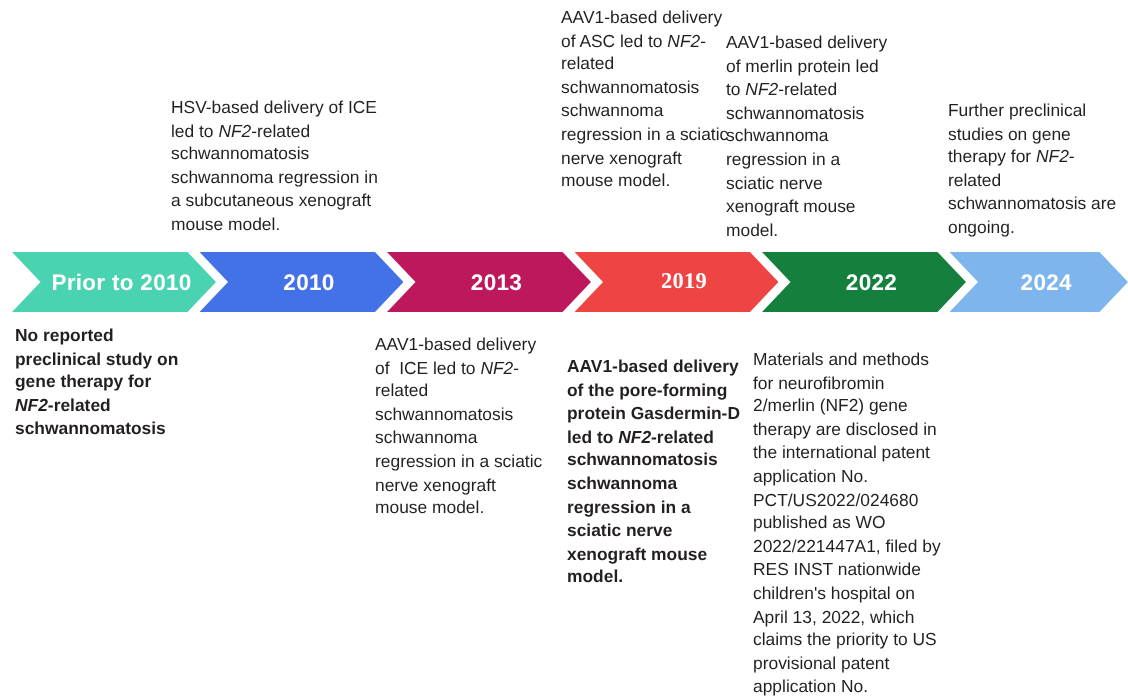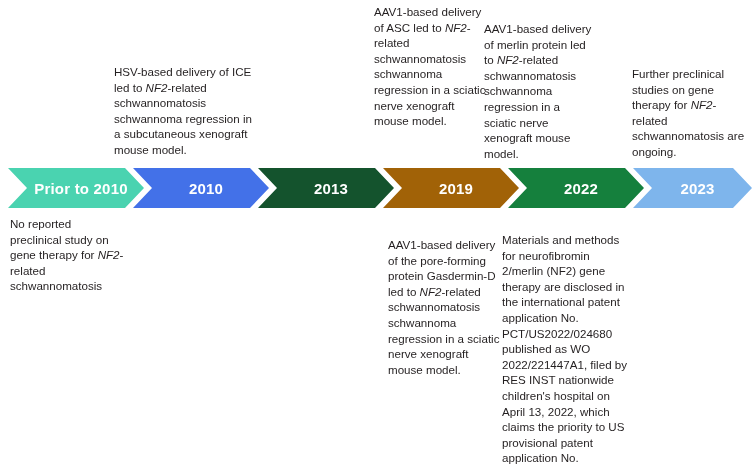--- a/index.html
+++ b/index.html
@@ -91,7 +91,7 @@
       <span class="arrow-label">2010</span>
     </div>
 
-    <div class="arrow" style="left:258px; width:136px; background:#14532d;text-align:center;">
+    <div class="arrow" style="left:258px; width:136px; background:#be185d;text-align:center;">
       <span class="arrow-label">2013</span>
     </div>
 

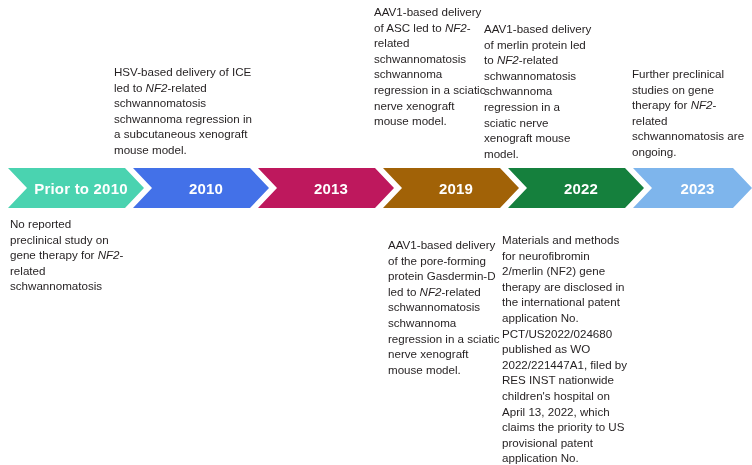--- a/index.html
+++ b/index.html
@@ -95,7 +95,7 @@
       <span class="arrow-label">2013</span>
     </div>
 
-    <div class="arrow" style="left:383px; width:136px; background:#a16207;">
+    <div class="arrow" style="left:383px; width:136px; background:#ef4444;font-family:Liberation Serif, serif;">
       <span class="arrow-label">2019</span>
     </div>
 

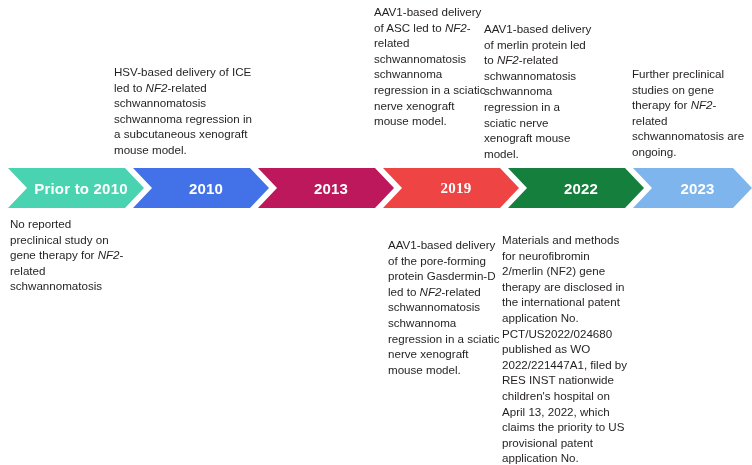--- a/index.html
+++ b/index.html
@@ -104,7 +104,7 @@
     </div>
 
     <div class="arrow" style="left:633px; width:119px; background:#7eb5ec;">
-      <span class="arrow-label">2023</span>
+      <span class="arrow-label">2024</span>
     </div>
 
   </div>

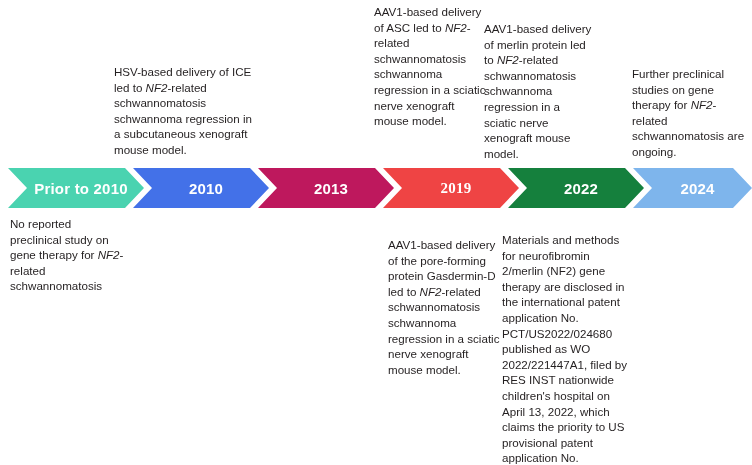--- a/index.html
+++ b/index.html
@@ -109,7 +109,7 @@
 
   </div>
 
-  <div class="note" style="left:10px; top:216px; width:115px;">
+  <div class="note" style="left:10px; top:216px; width:115px;font-weight:bold;">
     No reported preclinical study on gene therapy for <i>NF2</i>-related schwannomatosis
   </div>
 

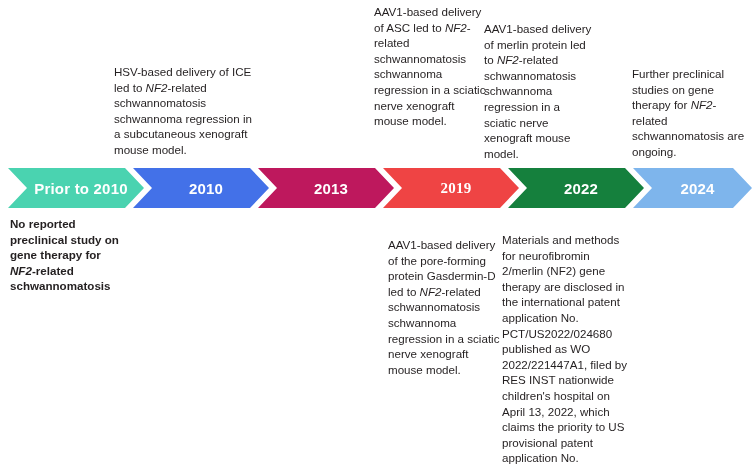--- a/index.html
+++ b/index.html
@@ -113,6 +113,9 @@
     No reported preclinical study on gene therapy for <i>NF2</i>-related schwannomatosis
   </div>
 
+  <div class="note" style="left:250px; top:222px; width:118px;">
+    AAV1-based delivery of&nbsp; ICE led to <i>NF2</i>-related schwannomatosis schwannoma regression in a sciatic nerve xenograft mouse model.
+  </div>
 
   <div class="note" style="left:388px; top:237px; width:118px;">
     AAV1-based delivery of the pore-forming protein Gasdermin-D led to <i>NF2</i>-related schwannomatosis schwannoma regression in a sciatic nerve xenograft mouse model.

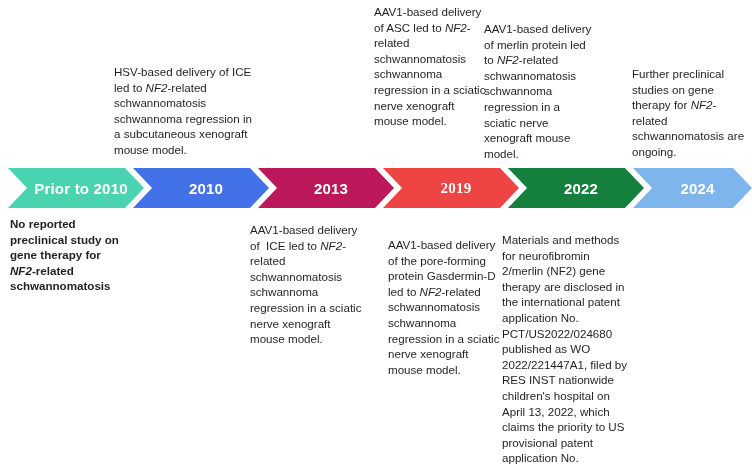--- a/index.html
+++ b/index.html
@@ -117,7 +117,7 @@
     AAV1-based delivery of&nbsp; ICE led to <i>NF2</i>-related schwannomatosis schwannoma regression in a sciatic nerve xenograft mouse model.
   </div>
 
-  <div class="note" style="left:388px; top:237px; width:118px;">
+  <div class="note" style="left:378px; top:237px; width:118px;font-weight:bold;">
     AAV1-based delivery of the pore-forming protein Gasdermin-D led to <i>NF2</i>-related schwannomatosis schwannoma regression in a sciatic nerve xenograft mouse model.
   </div>
 

